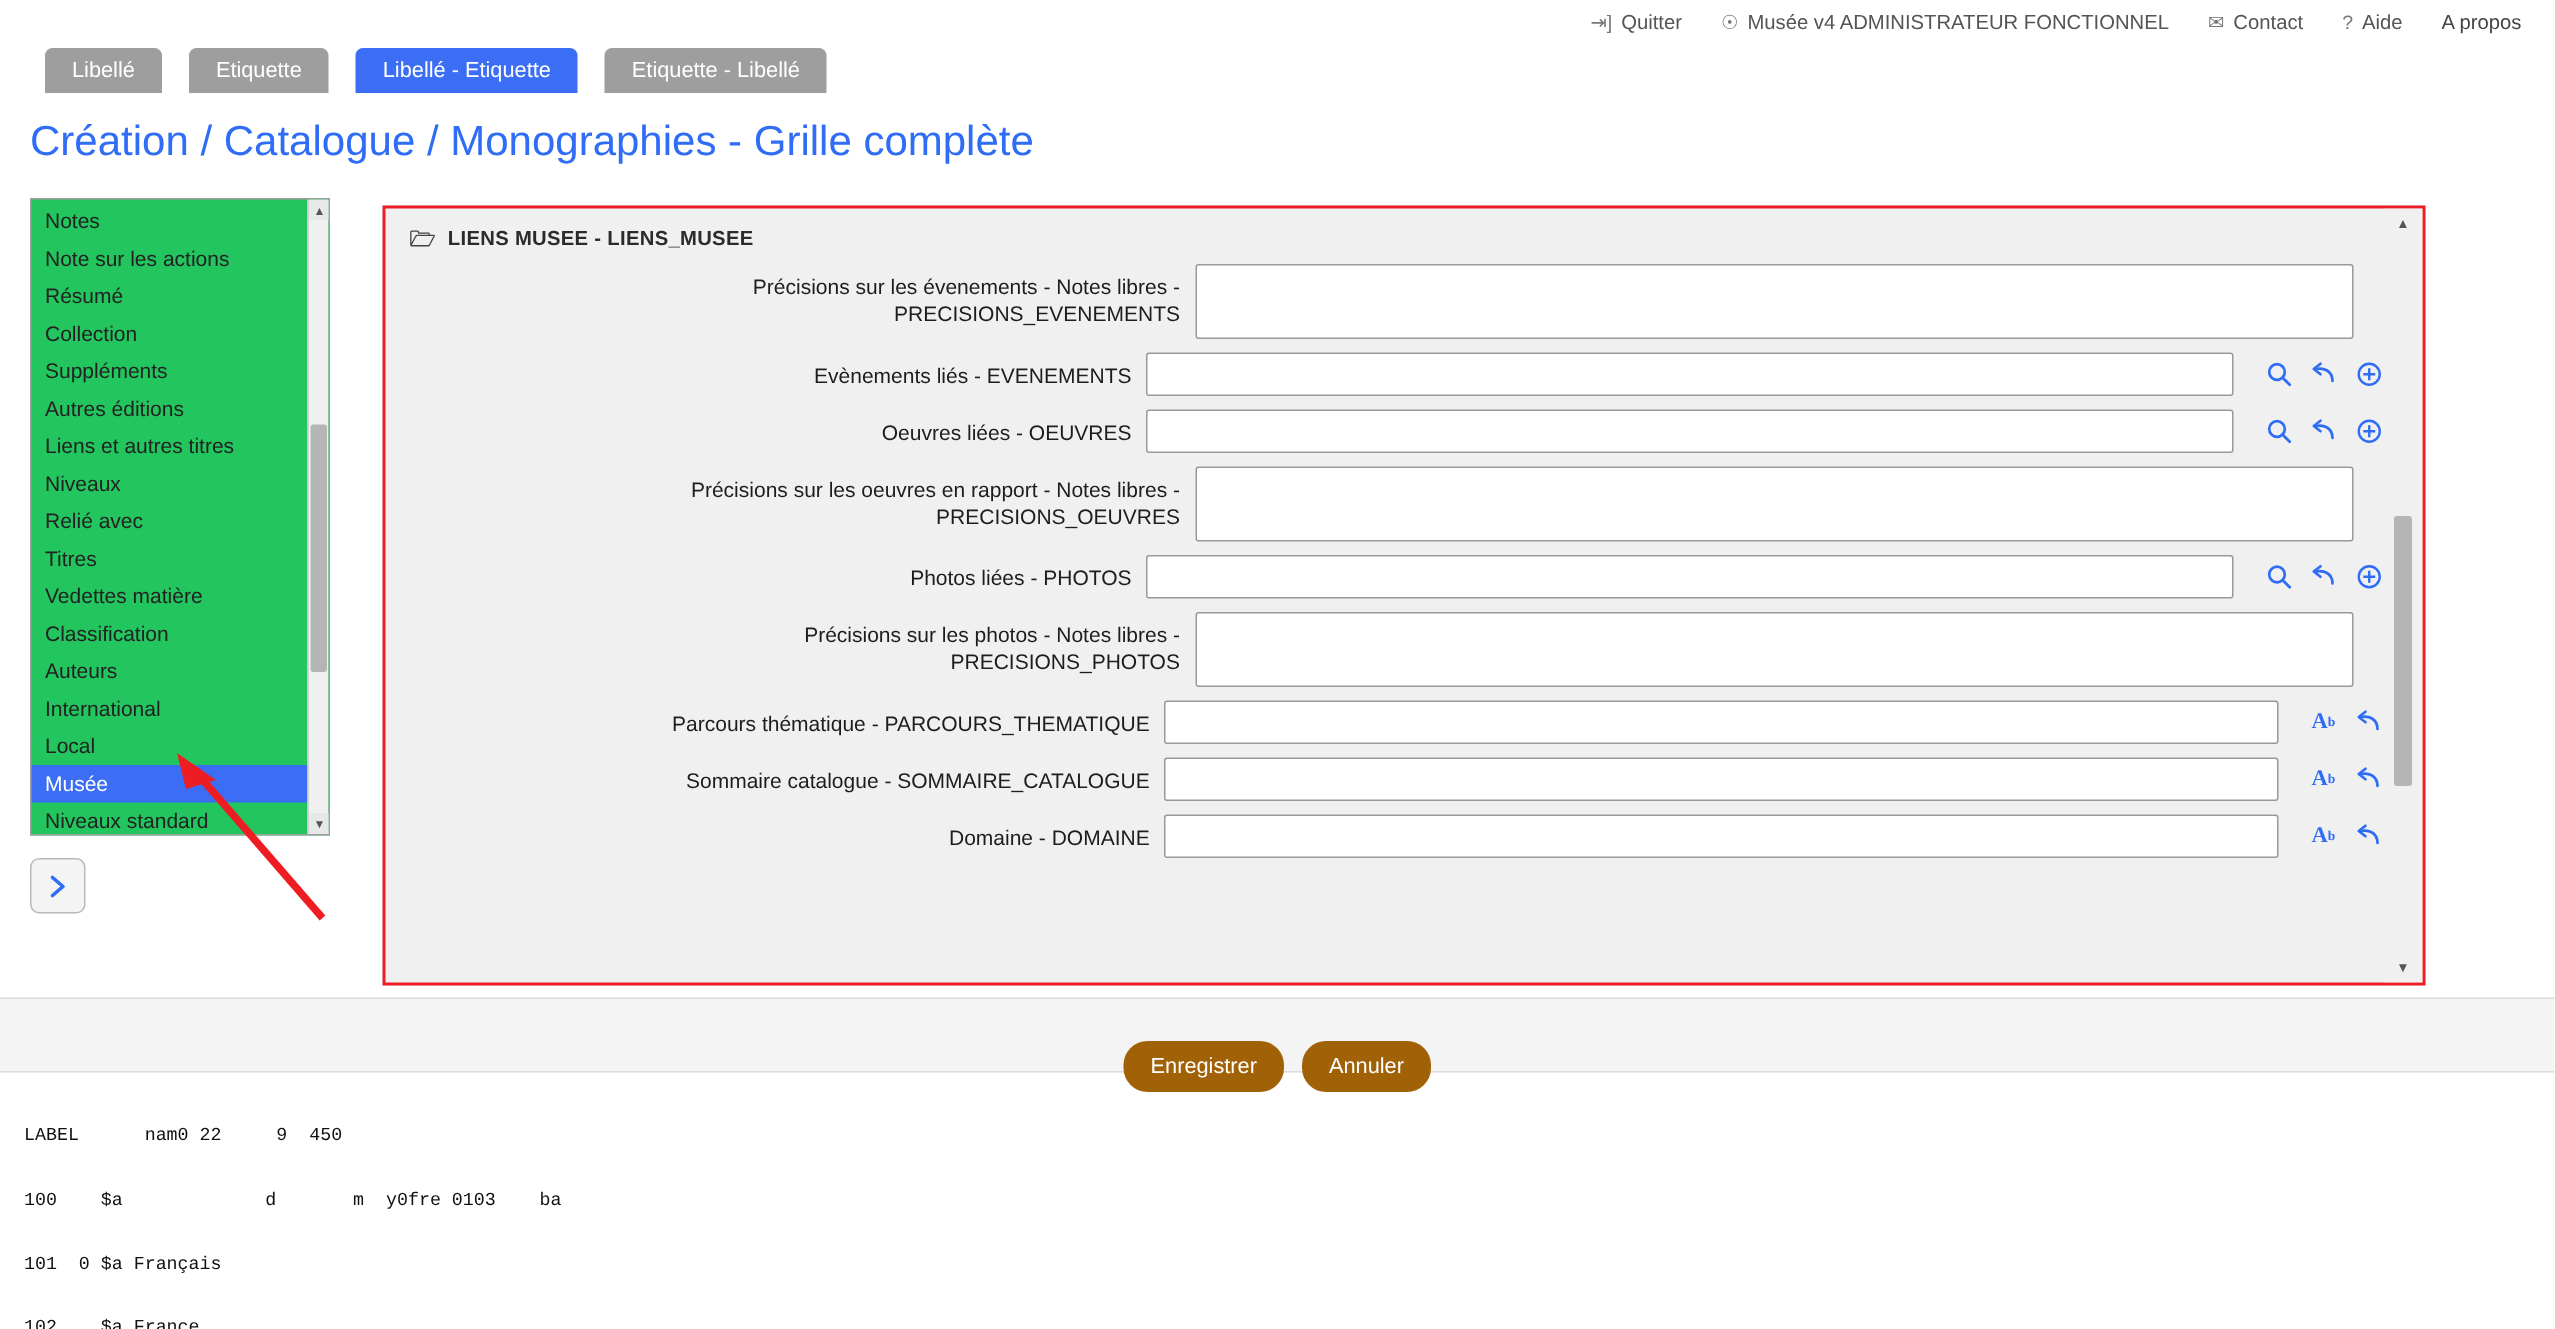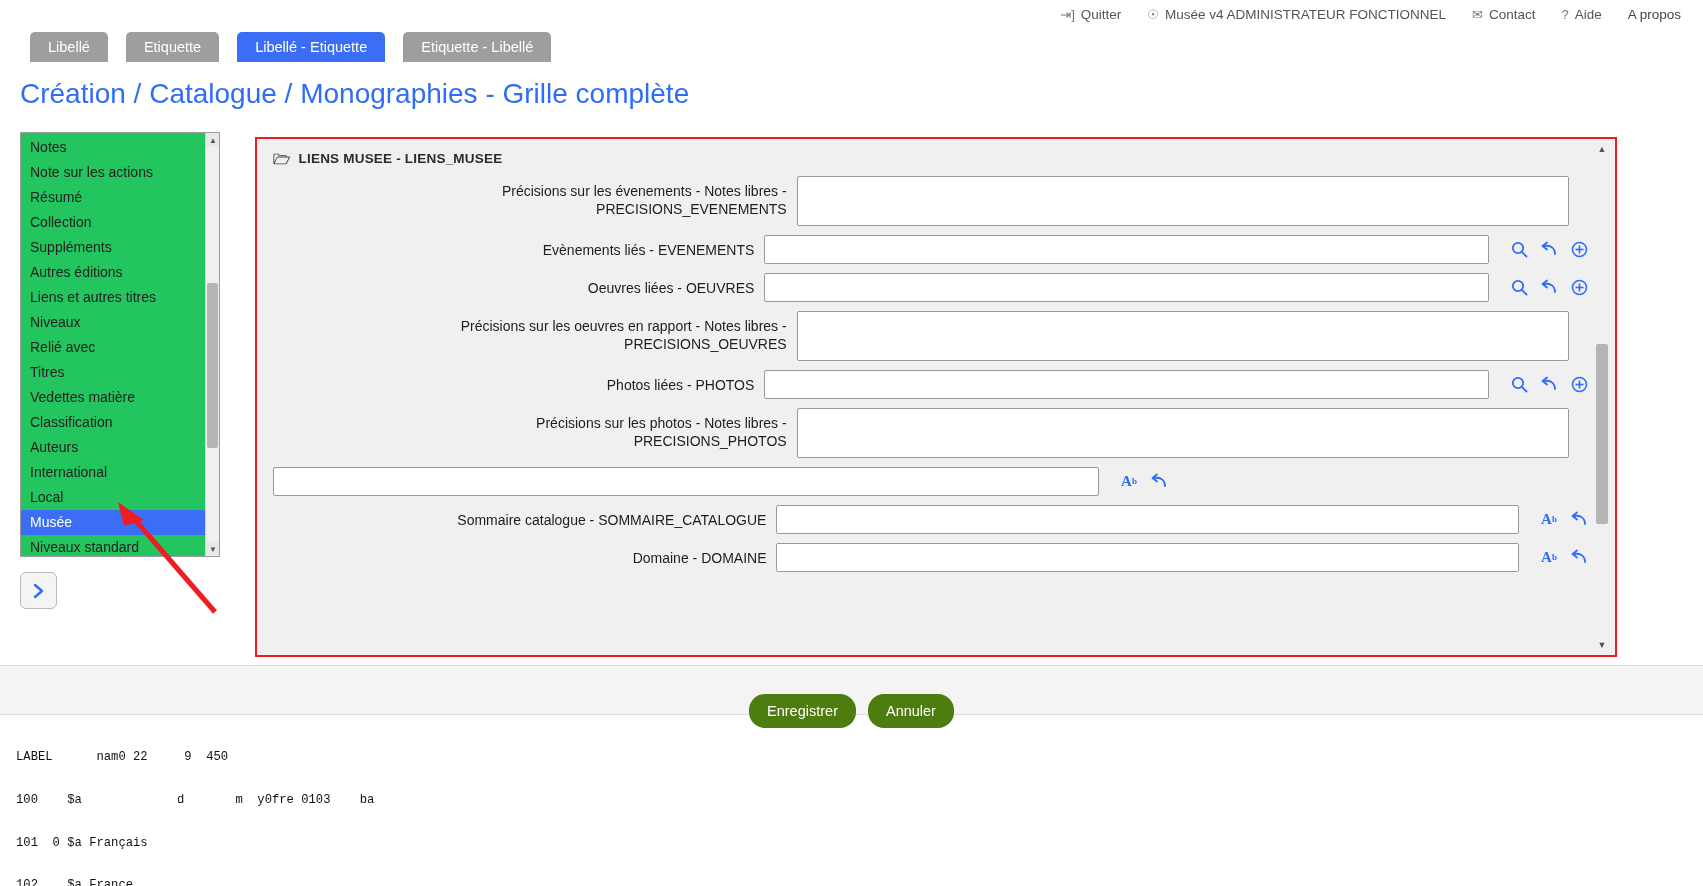--- a/index.html
+++ b/index.html
@@ -497,6 +497,9 @@
       </div>
 
       <div class="field-row">
+        <div class="field-label">
+          <span>Parcours thématique - PARCOURS_THEMATIQUE</span>
+        </div>
         <input class="field-input" type="text" value="" style="">
         <div class="field-actions">
           <span class="act act-ab">A<sup>b</sup></span>

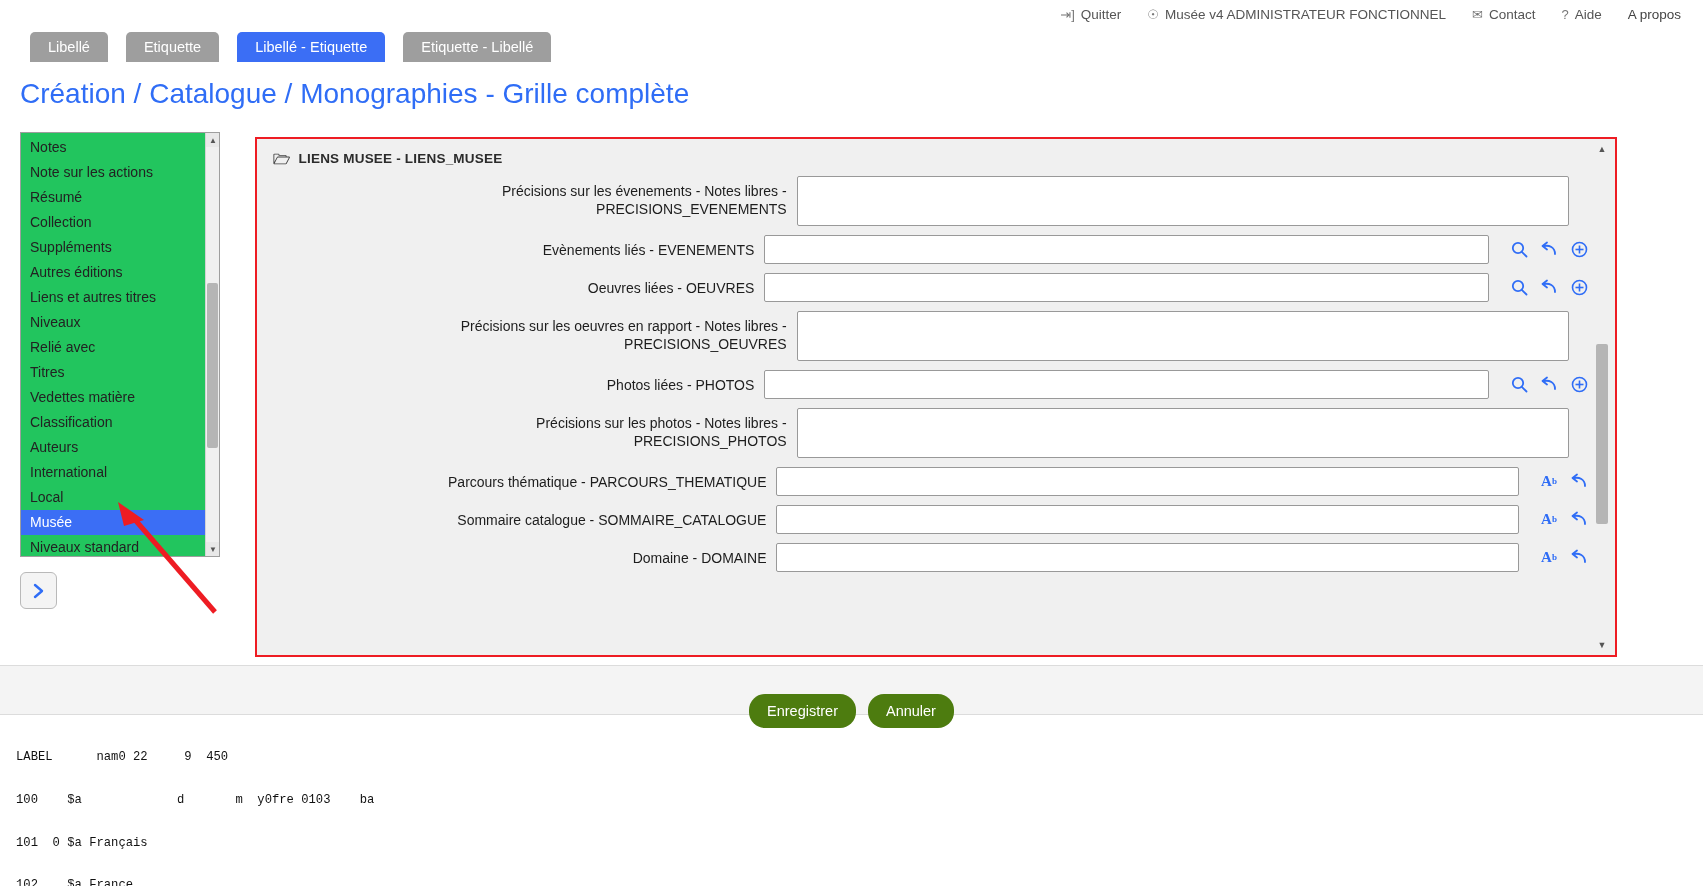--- a/index.html
+++ b/index.html
@@ -272,7 +272,7 @@
     gap: 12px;
   }
   .btn {
-    background: #4d7c0f;
+    background: #a16207;
     color: #ffffff;
     border: none;
     border-radius: 16px;

